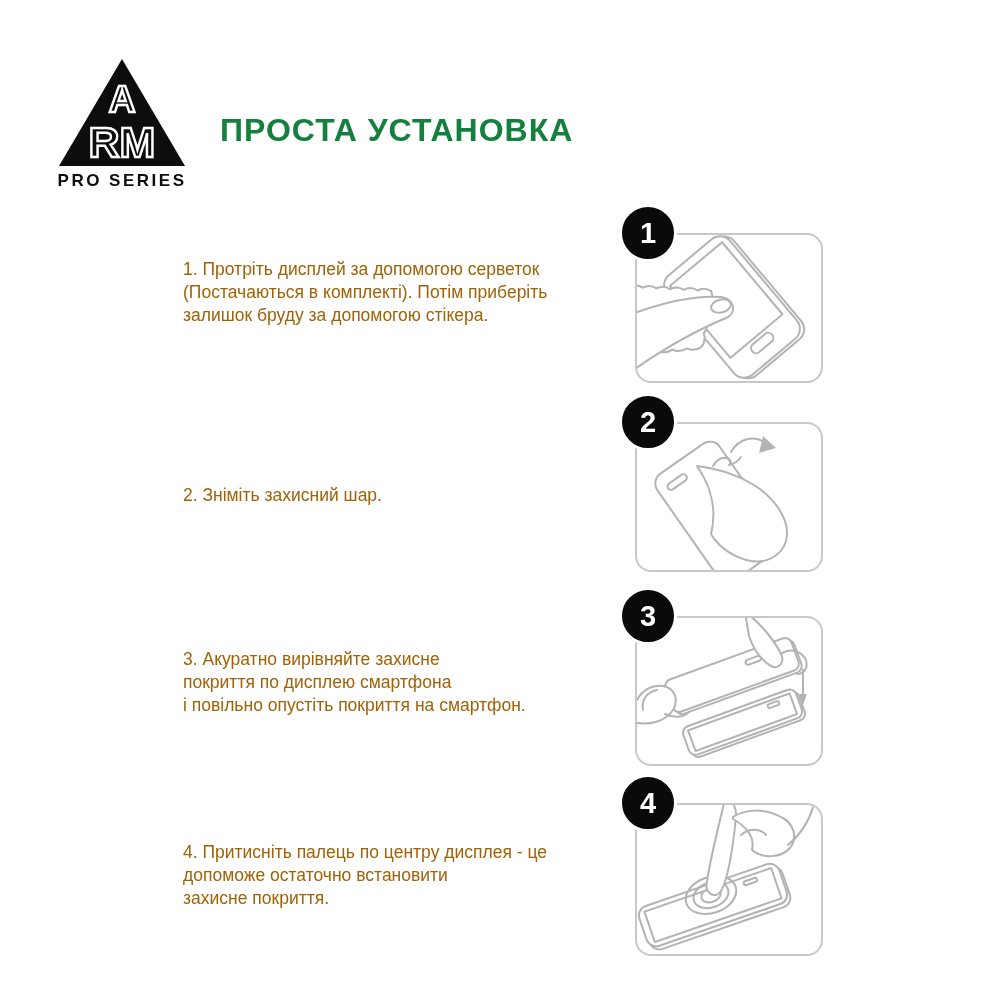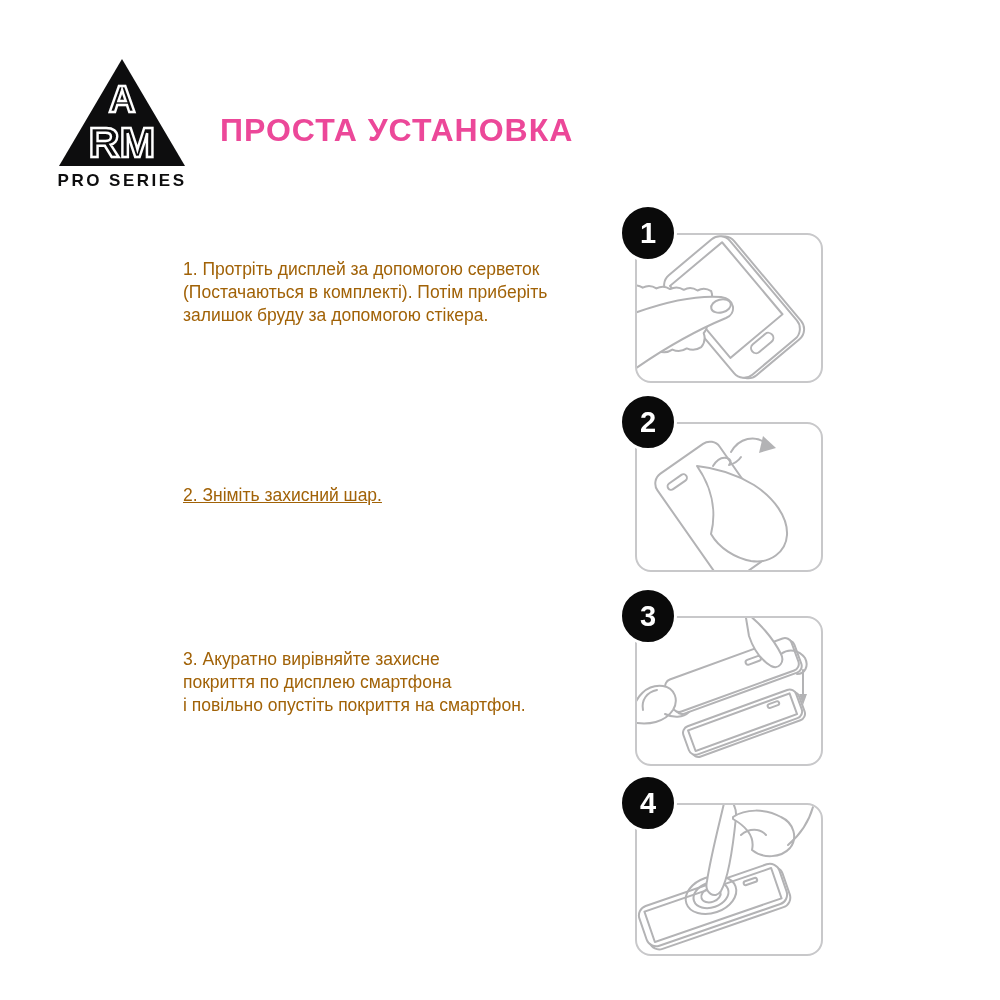--- a/index.html
+++ b/index.html
@@ -12,7 +12,7 @@
   
   .title{
     position:absolute;left:220px;top:112px;
-    font-size:32px;font-weight:bold;letter-spacing:1px;color:#ec4899;
+    font-size:32px;font-weight:bold;letter-spacing:1px;color:#15803d;
     white-space:nowrap;
   }
   

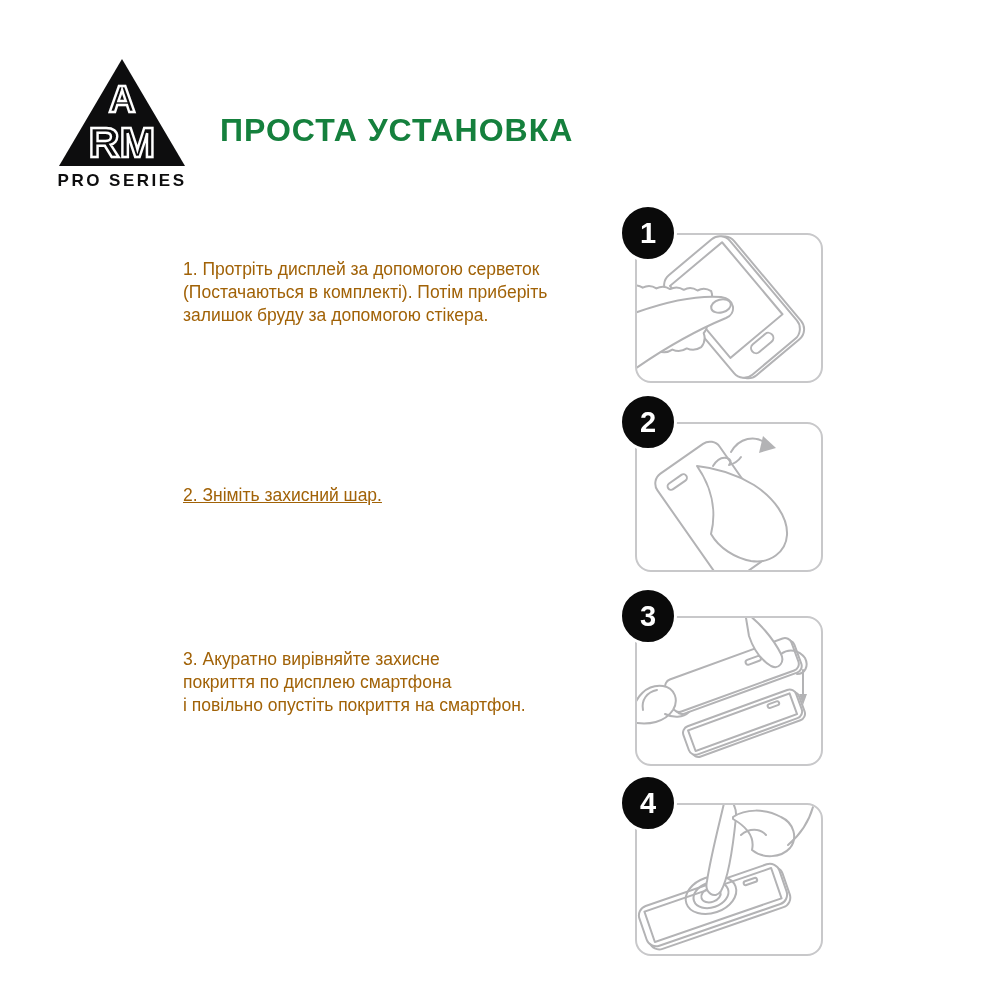--- a/index.html
+++ b/index.html
@@ -21,7 +21,7 @@
     font-size:17.5px;line-height:23px;color:#a16207;
     white-space:pre-line;
   }
-  .s1t{top:258px;} .s2t{top:484px;text-decoration:underline;} .s3t{top:648px;} .s4t{top:841px;}
+  .s1t{top:258px;} .s2t{top:484px;} .s3t{top:648px;} .s4t{top:841px;}
   
   .frame{
     position:absolute;left:635px;width:188px;height:150px;

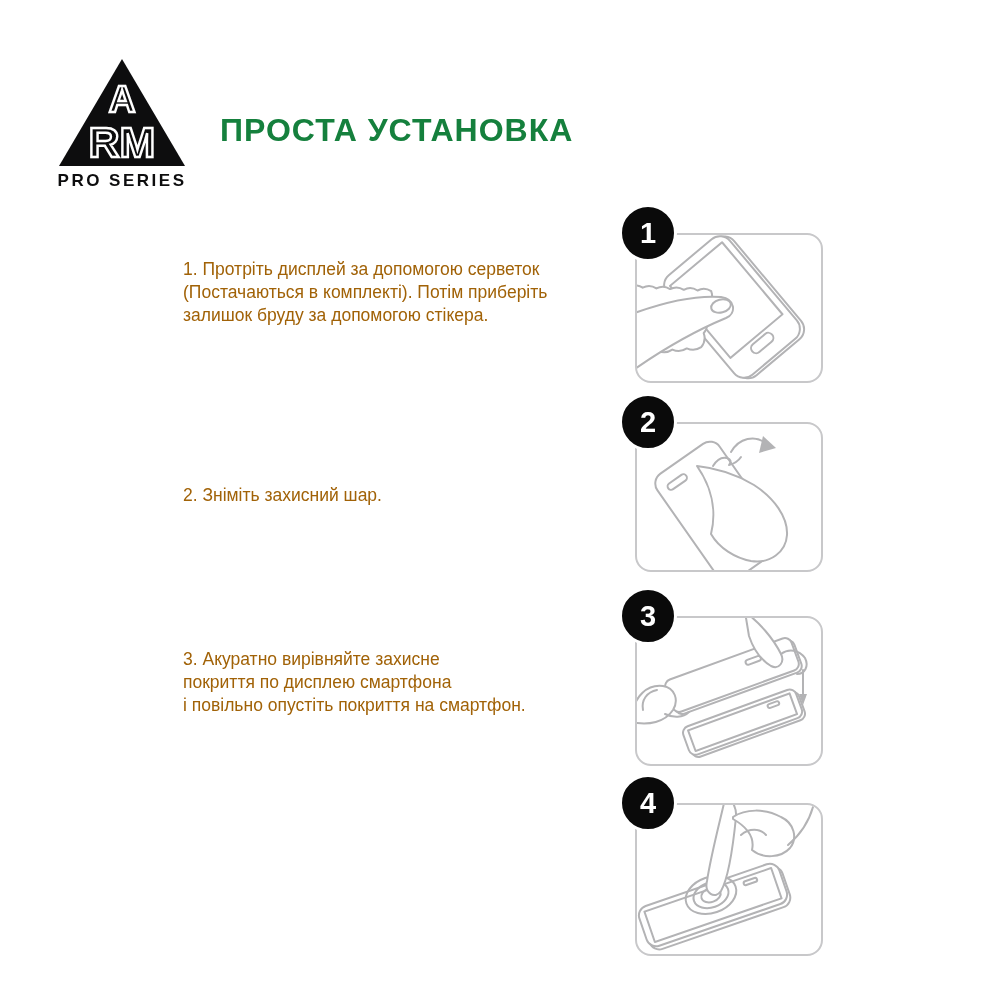--- a/index.html
+++ b/index.html
@@ -75,6 +75,9 @@
   <div class="step-text s3t">3. Акуратно вирівняйте захисне
 покриття по дисплею смартфона
 і повільно опустіть покриття на смартфон.</div>
+  <div class="step-text s4t">4. Притисніть палець по центру дисплея - це
+допоможе остаточно встановити
+захисне покриття.</div>
 
   <div class="badge b1">
       <span>1</span>

